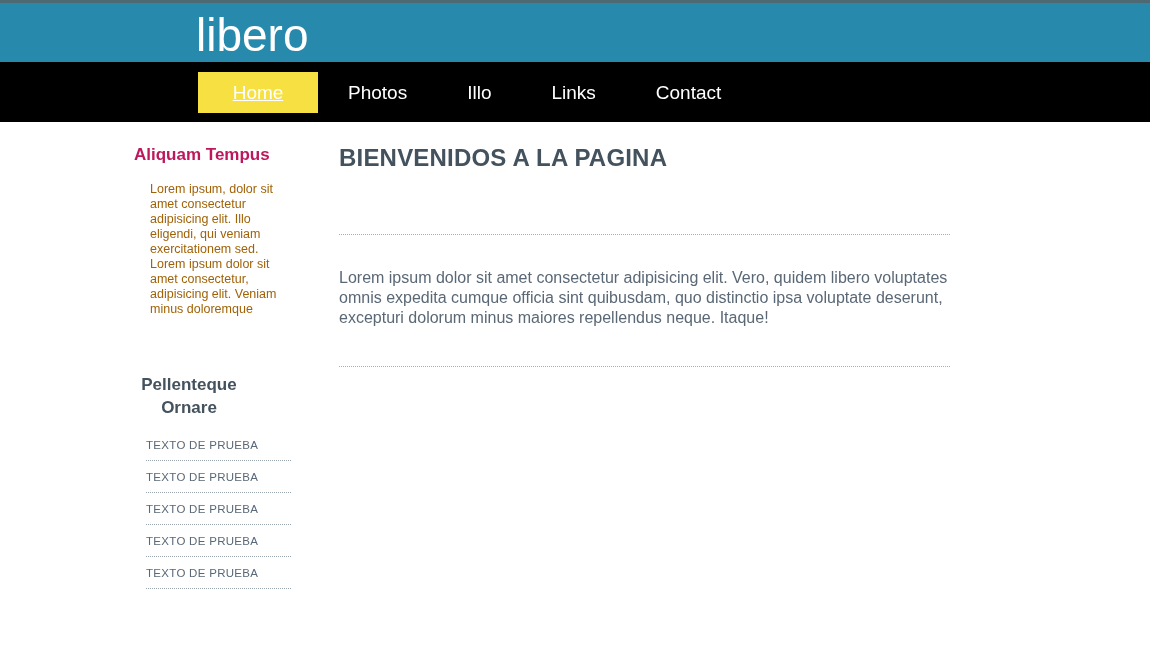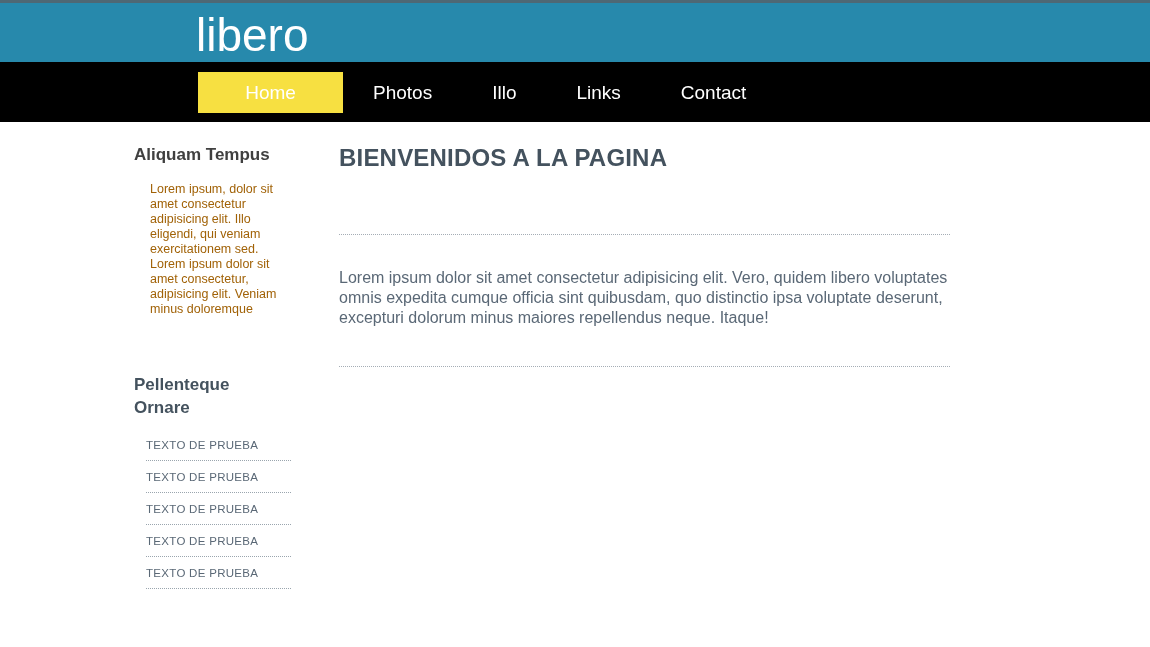--- a/index.html
+++ b/index.html
@@ -82,7 +82,7 @@
     white-space: nowrap;
     box-sizing: border-box;
   }
-  .nav-item.first { padding: 0 1px; width: 145px; }
+  .nav-item.first { padding: 0 1px; width: 120px; text-decoration: underline; }
   .nav-item.active {
     background: #f7e041;
     color: #ffffff;

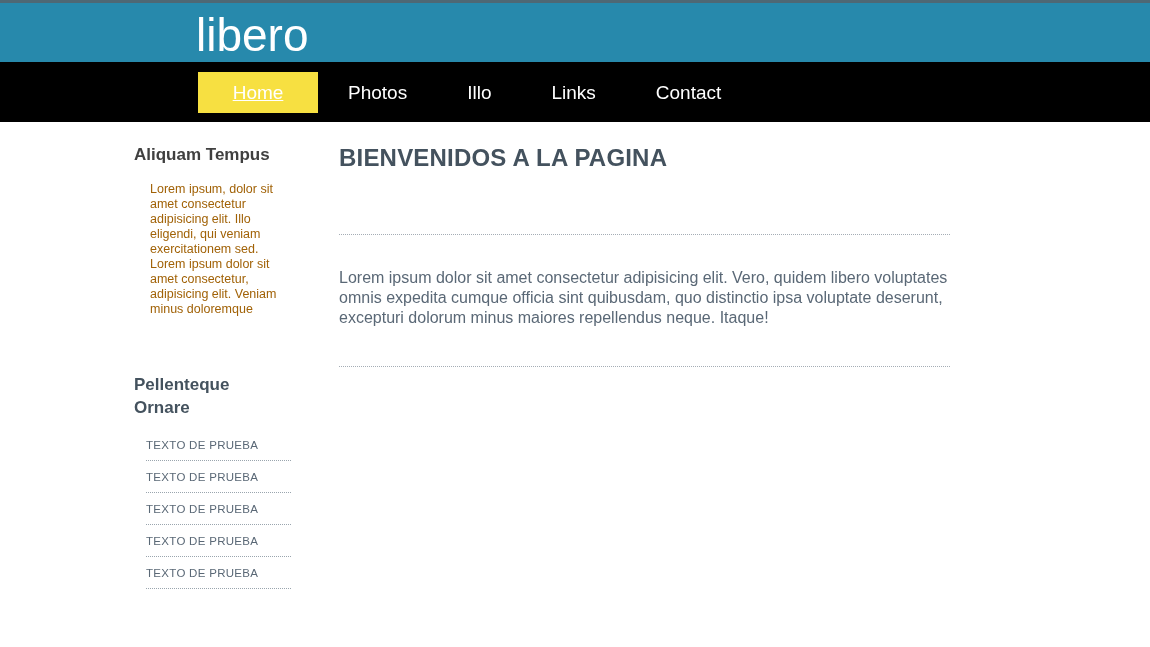--- a/index.html
+++ b/index.html
@@ -109,7 +109,7 @@
     font-size: 17px;
     line-height: 22px;
     font-weight: bold;
-    color: #404040;
+    color: #be185d;
     margin: 0 0 16px 0;
   }
   .side-text {

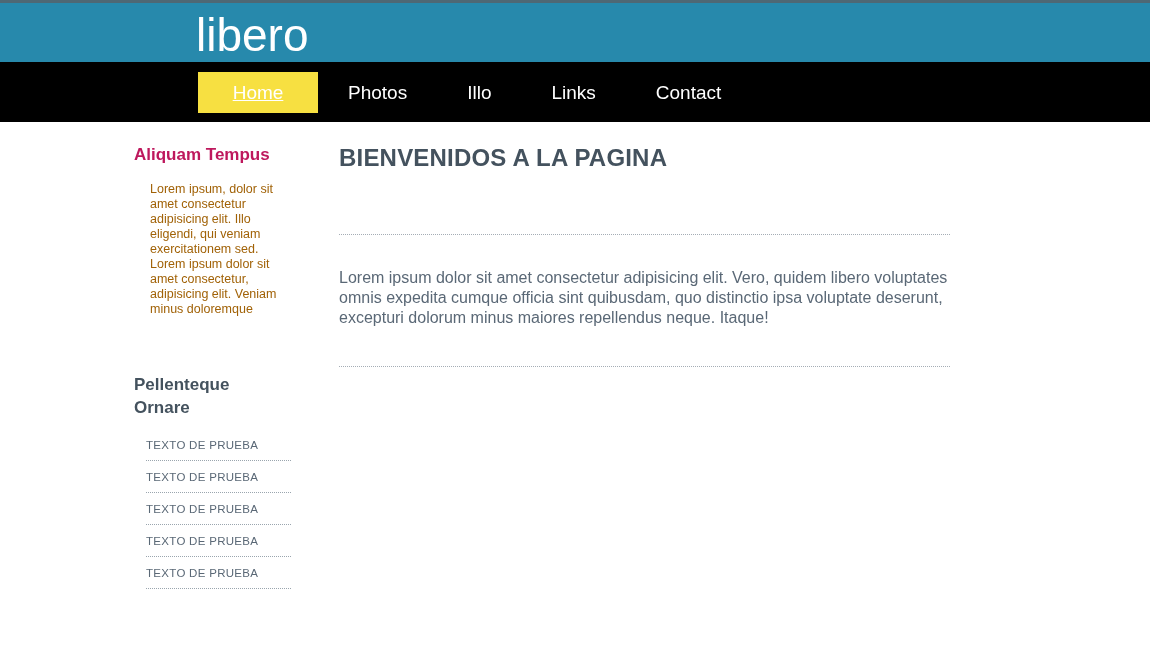--- a/index.html
+++ b/index.html
@@ -128,6 +128,7 @@
     color: #44525e;
     margin: 0 0 19px 0;
     width: 110px;
+    text-align: center;
   }
   .side-list {
     list-style: none;

